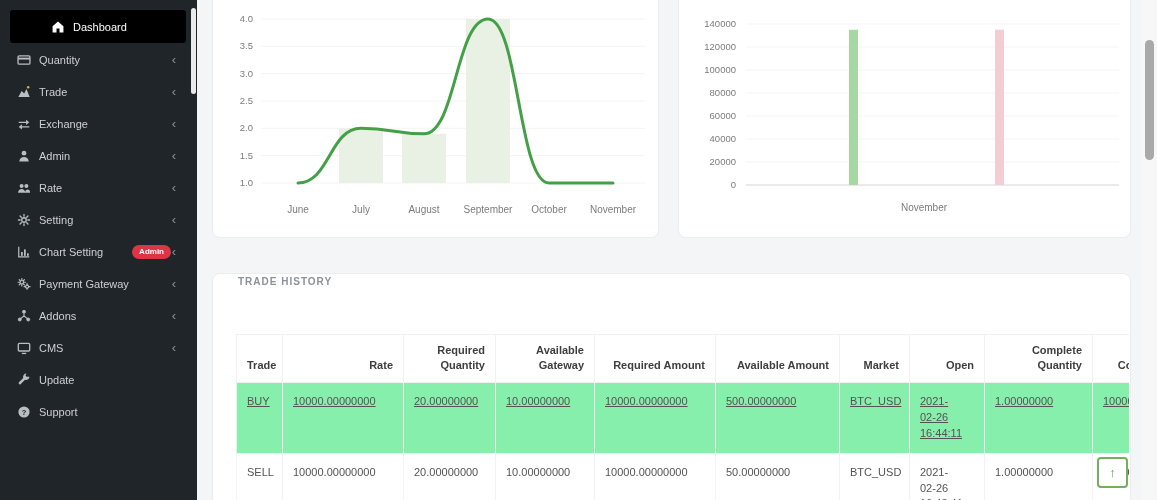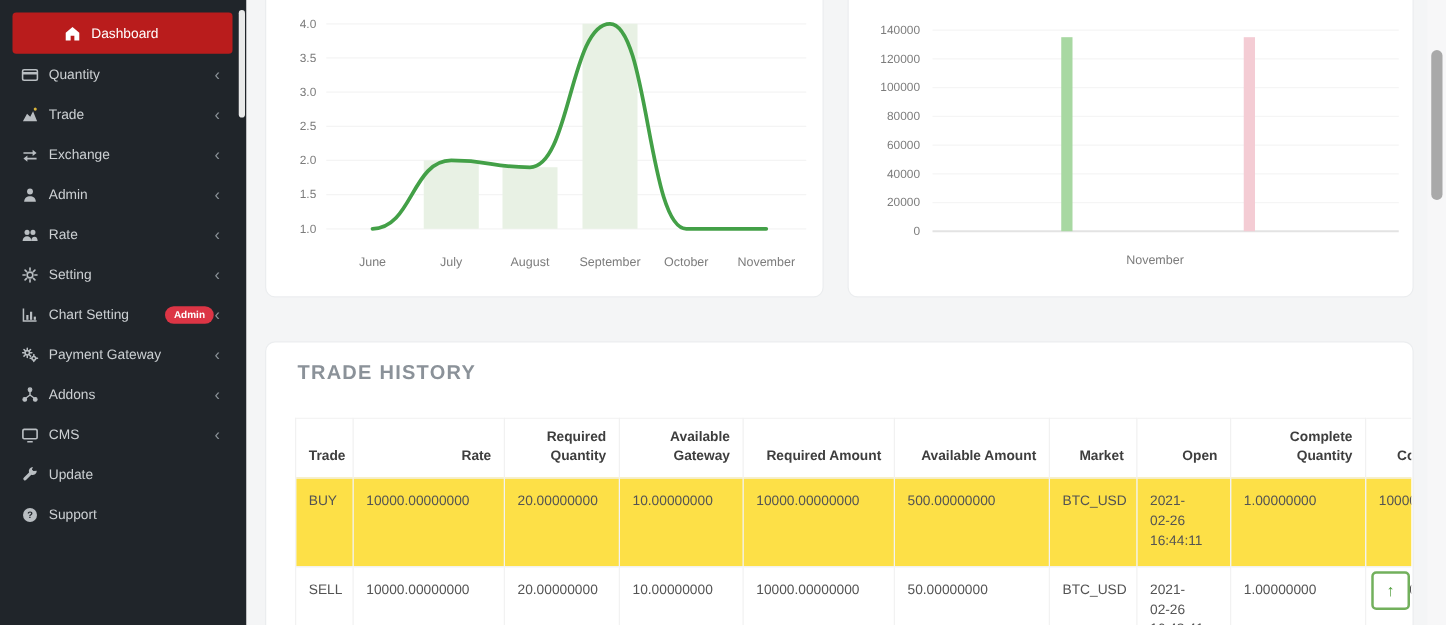--- a/index.html
+++ b/index.html
@@ -59,7 +59,7 @@
 
   <nav class="sidebar">
     <div class="menu" id="sidebar-menu">
-        <div class="side-item active" style="background: #b91c1c; padding-left: 40px;">
+        <div class="side-item active" style="background: #000000; padding-left: 40px;">
           <span class="icn">
             <svg viewBox="0 0 16 16" fill="currentColor">
               <path d="M8 1.8 14.2 7v7.2H9.7V9.8H6.3v4.4H1.8V7z"></path>

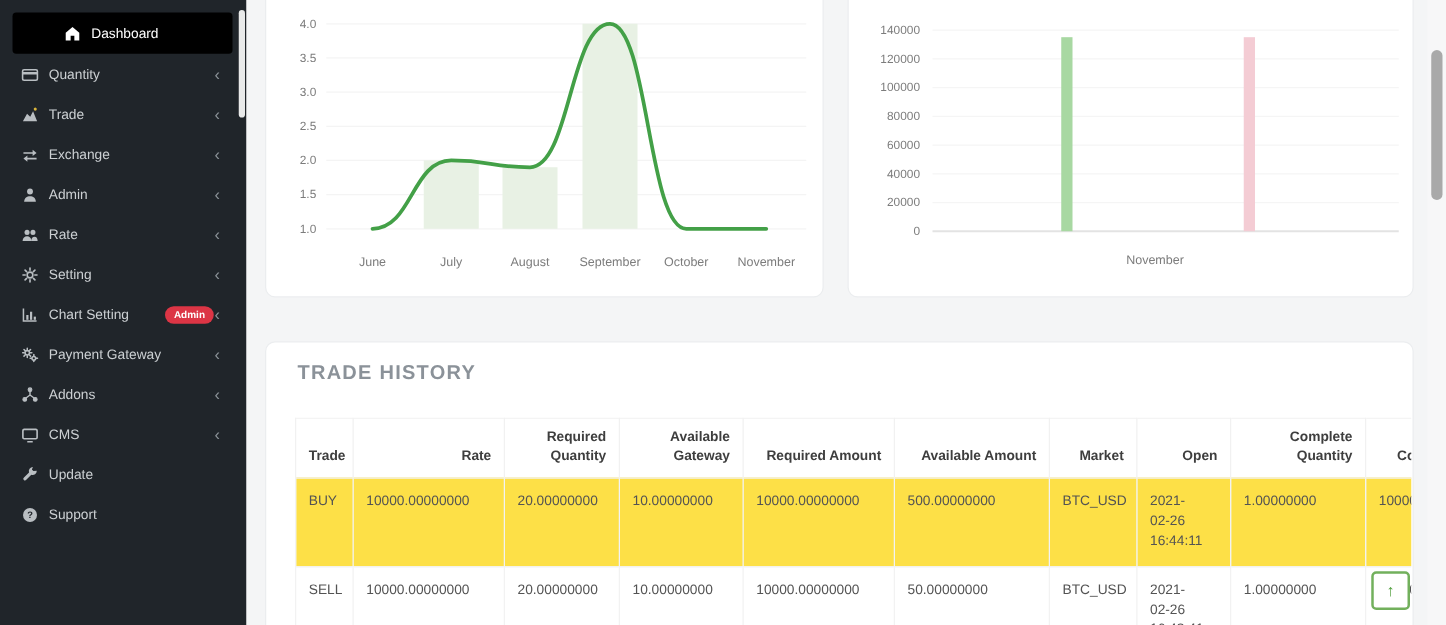--- a/index.html
+++ b/index.html
@@ -32,7 +32,7 @@
   .chart-box { position:absolute; left:0; top:14px; }
 
   
-  .card-title { position:absolute; left:25px; top:16px; font-size:16px; font-weight:bold;
+  .card-title { position:absolute; left:25px; top:2px; font-size:10px; font-weight:bold;
                 color:#8b9299; letter-spacing:1px; }
   .table-wrap { position:absolute; left:23px; top:60px; width:893px; overflow:hidden; }
   table { border-collapse:collapse; table-layout:fixed; width:975px; font-size:11px; }

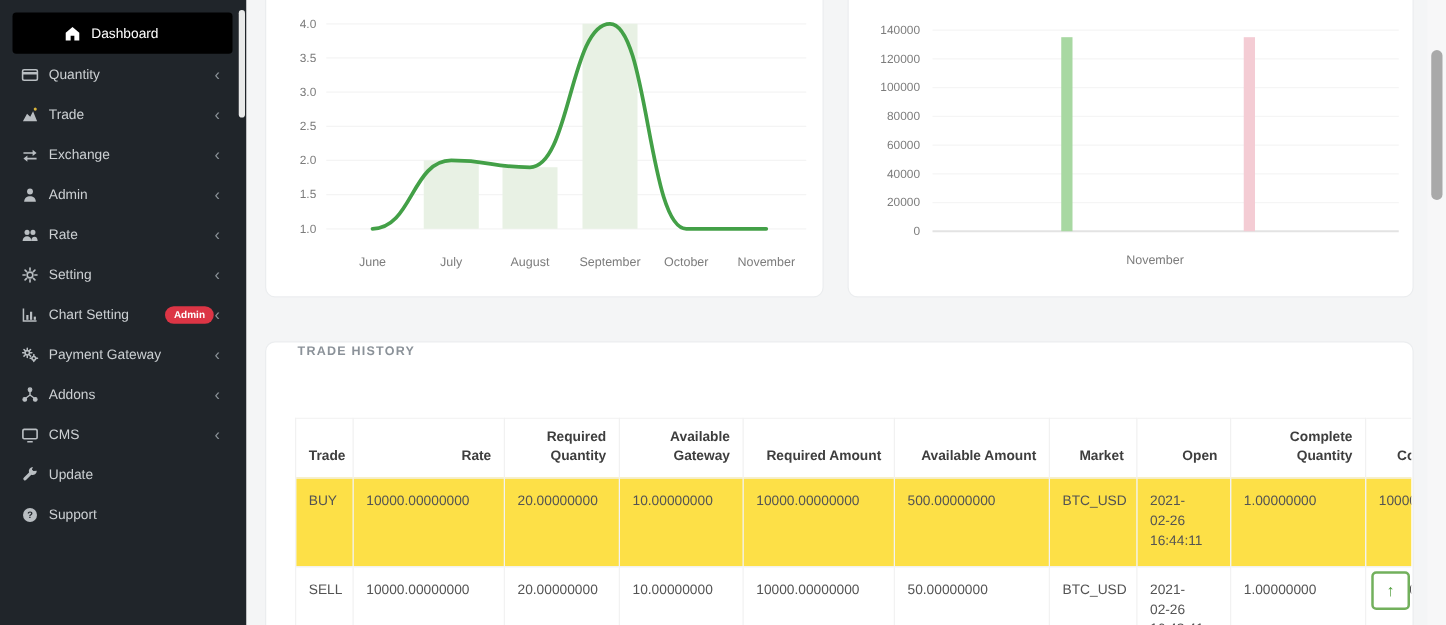--- a/index.html
+++ b/index.html
@@ -39,7 +39,7 @@
   th { font-weight:bold; color:#3e3e3e; text-align:right; vertical-align:bottom;
        padding:8px 10px; border:1px solid #f1f1f1; background:#fff; line-height:1.4; }
   td { color:#535353; vertical-align:top; padding:11px 10px; border:1px solid #f2f2f2; line-height:1.45; }
-  tr.striped td { background:#fde047; }
+  tr.striped td { background:#86efac;text-decoration:underline; }
   td.pre { white-space:pre-line; }
 
   

